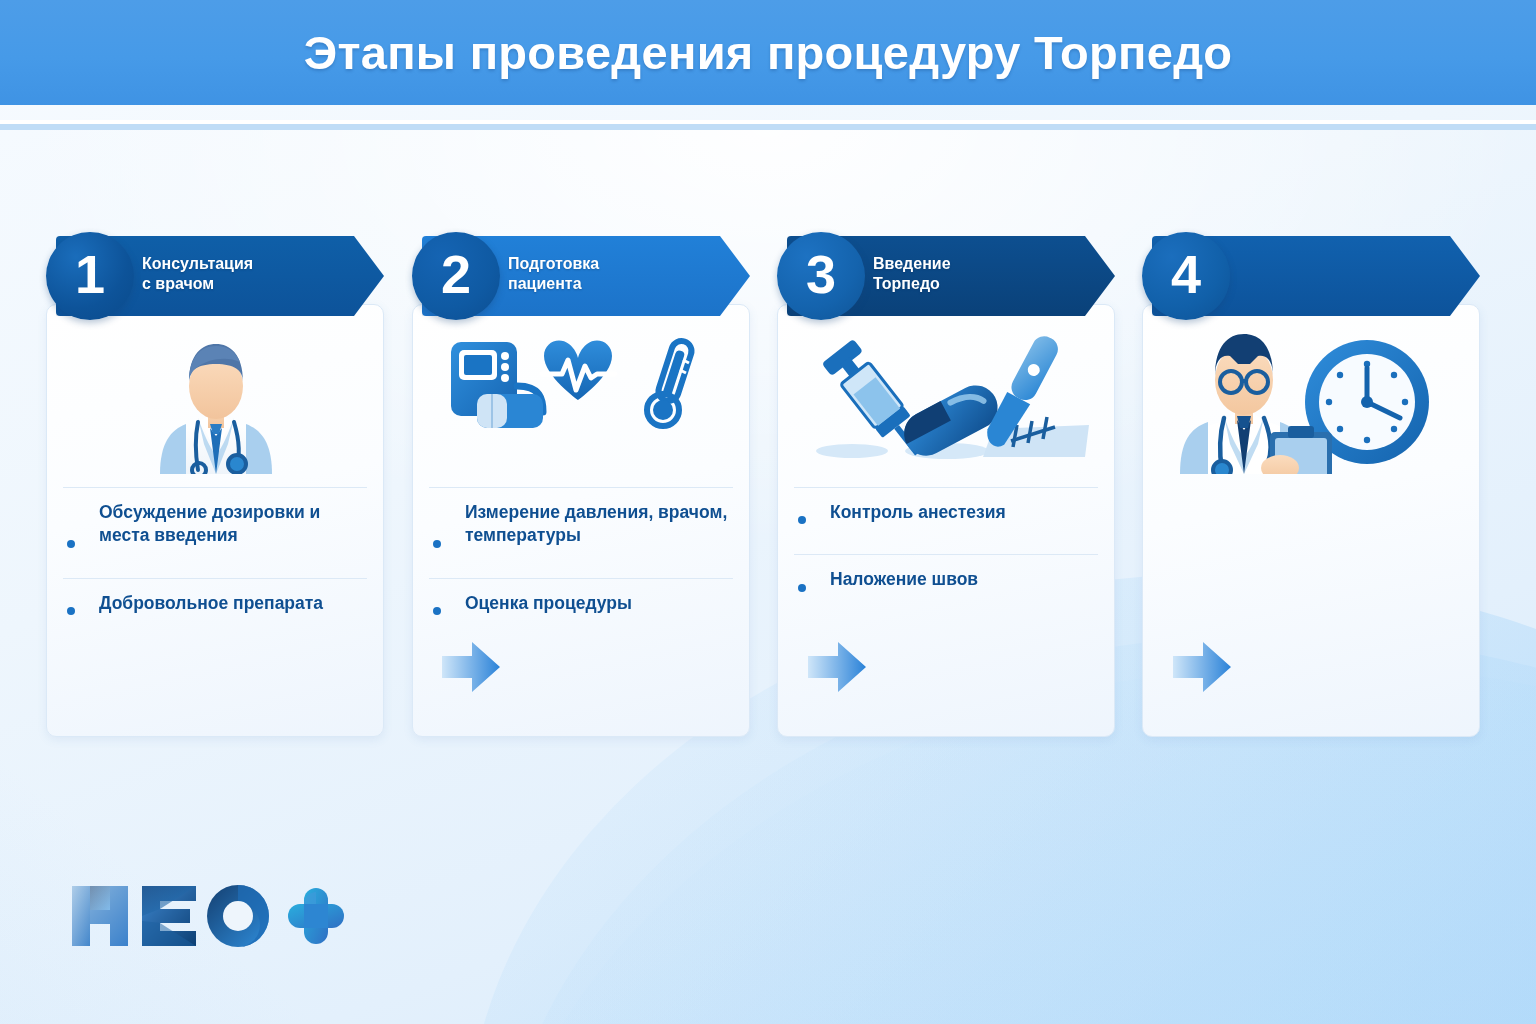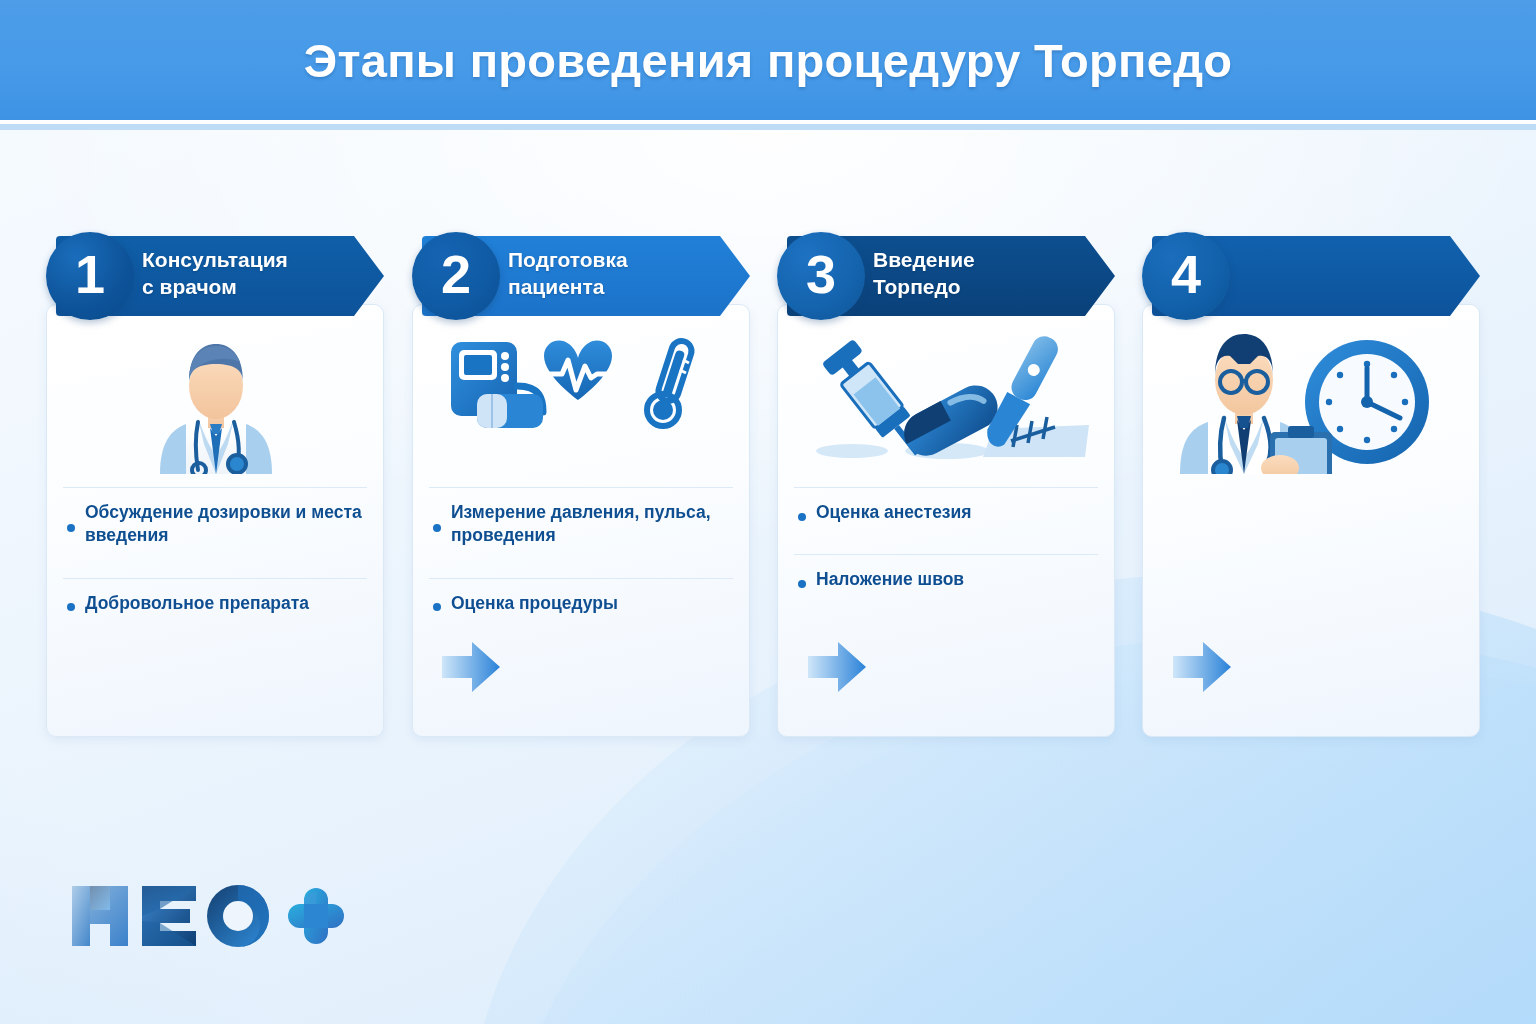--- a/index.html
+++ b/index.html
@@ -60,7 +60,7 @@
   .titlebar {
     position: absolute;
     left: 0; top: 0;
-    width: 1536px; height: 120px;
+    width: 1536px; height: 105px;
     background: linear-gradient(180deg, #4d9de8 0%, #469ae8 55%, #3f93e4 100%);
     display: flex;
     align-items: center;

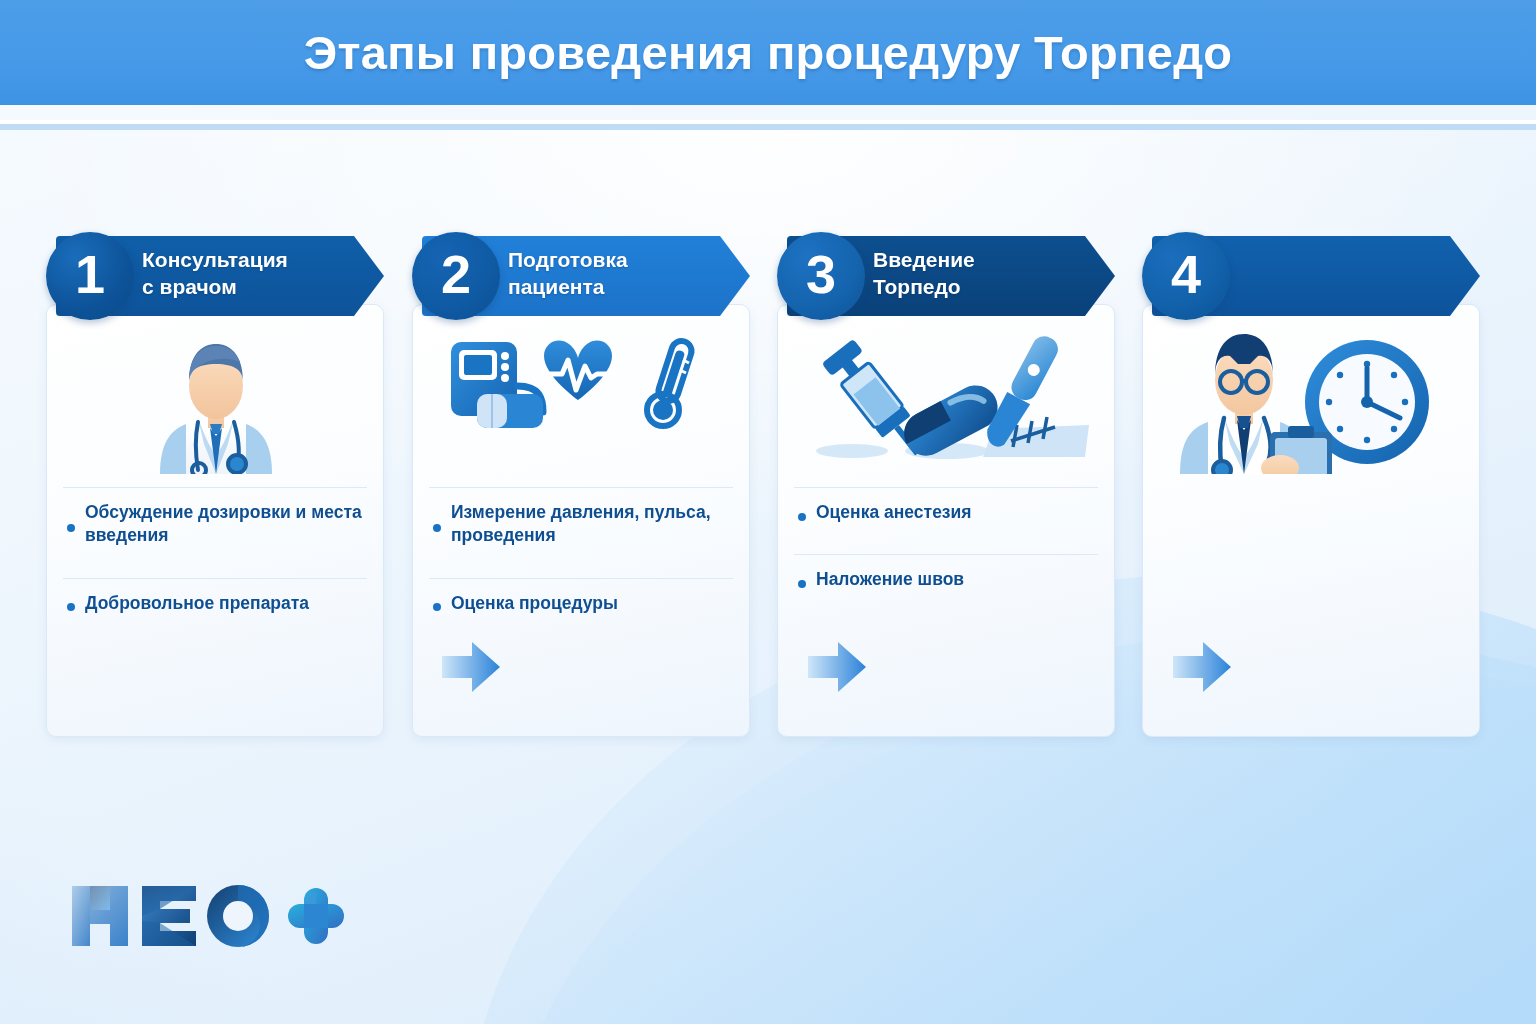--- a/index.html
+++ b/index.html
@@ -172,7 +172,7 @@
     top: 50%;
     transform: translateY(-50%);
     color: #ffffff;
-    font-size: 21px;
+    font-size: 16px;
     font-weight: bold;
     line-height: 1.28;
     z-index: 5;

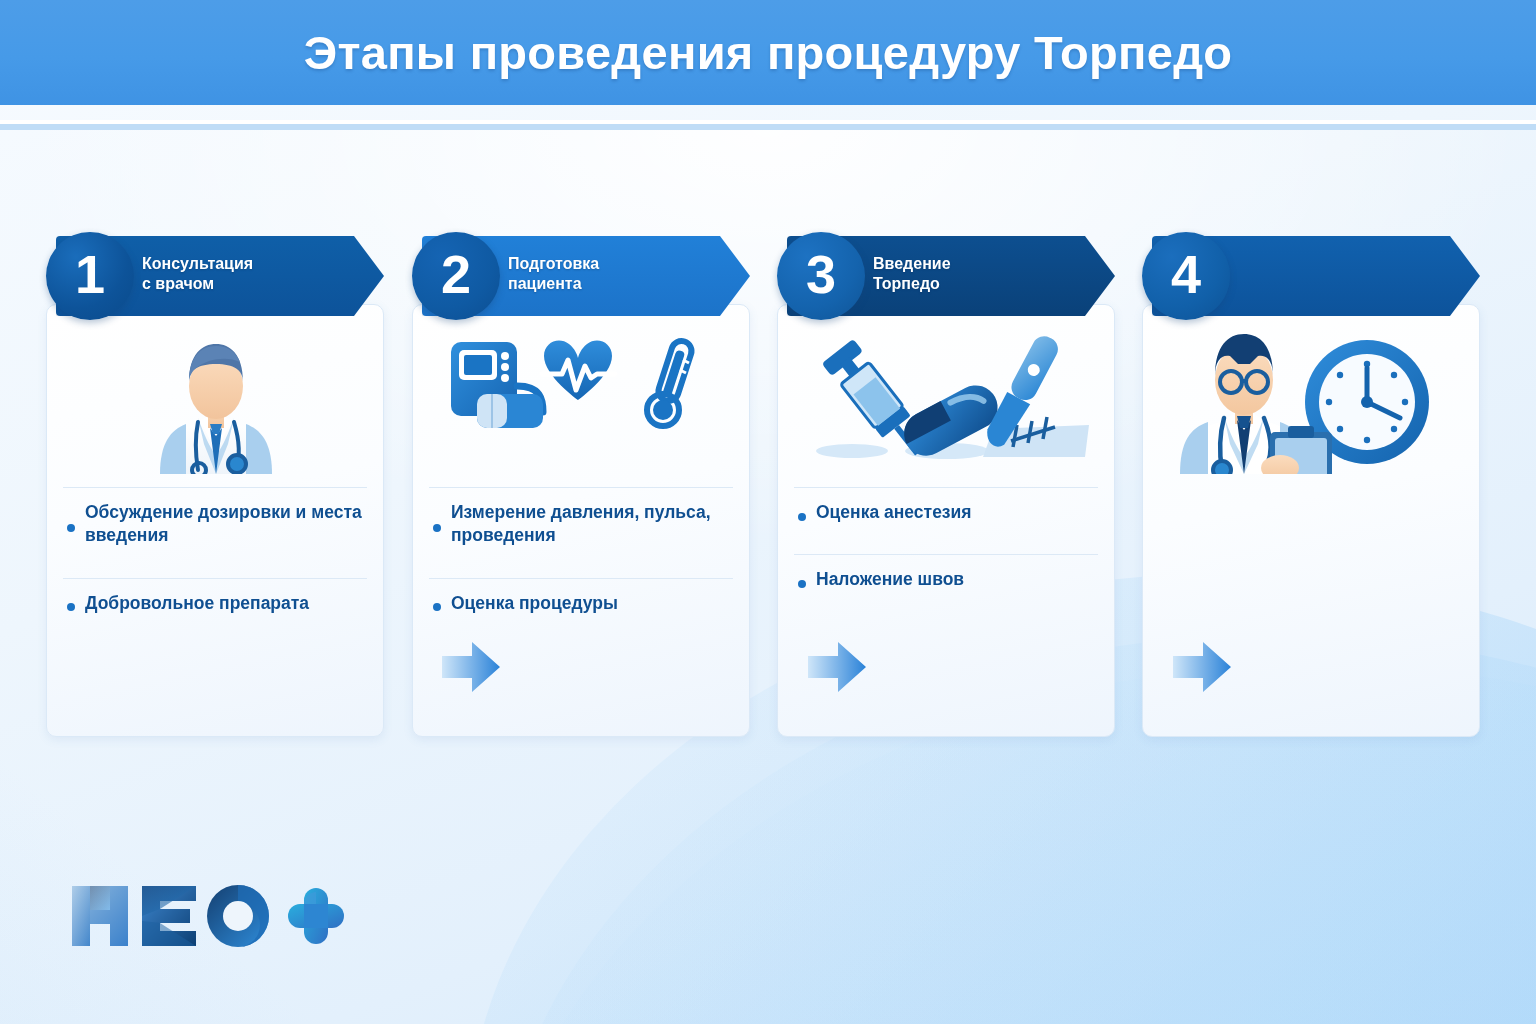--- a/index.html
+++ b/index.html
@@ -202,8 +202,8 @@
   }
   .bullet {
     display: flex;
-    align-items: center;
-    gap: 10px;
+    align-items: flex-end;
+    gap: 24px;
     padding: 13px 4px 30px 4px;
     border-bottom: 1px solid #dce9f6;
   }

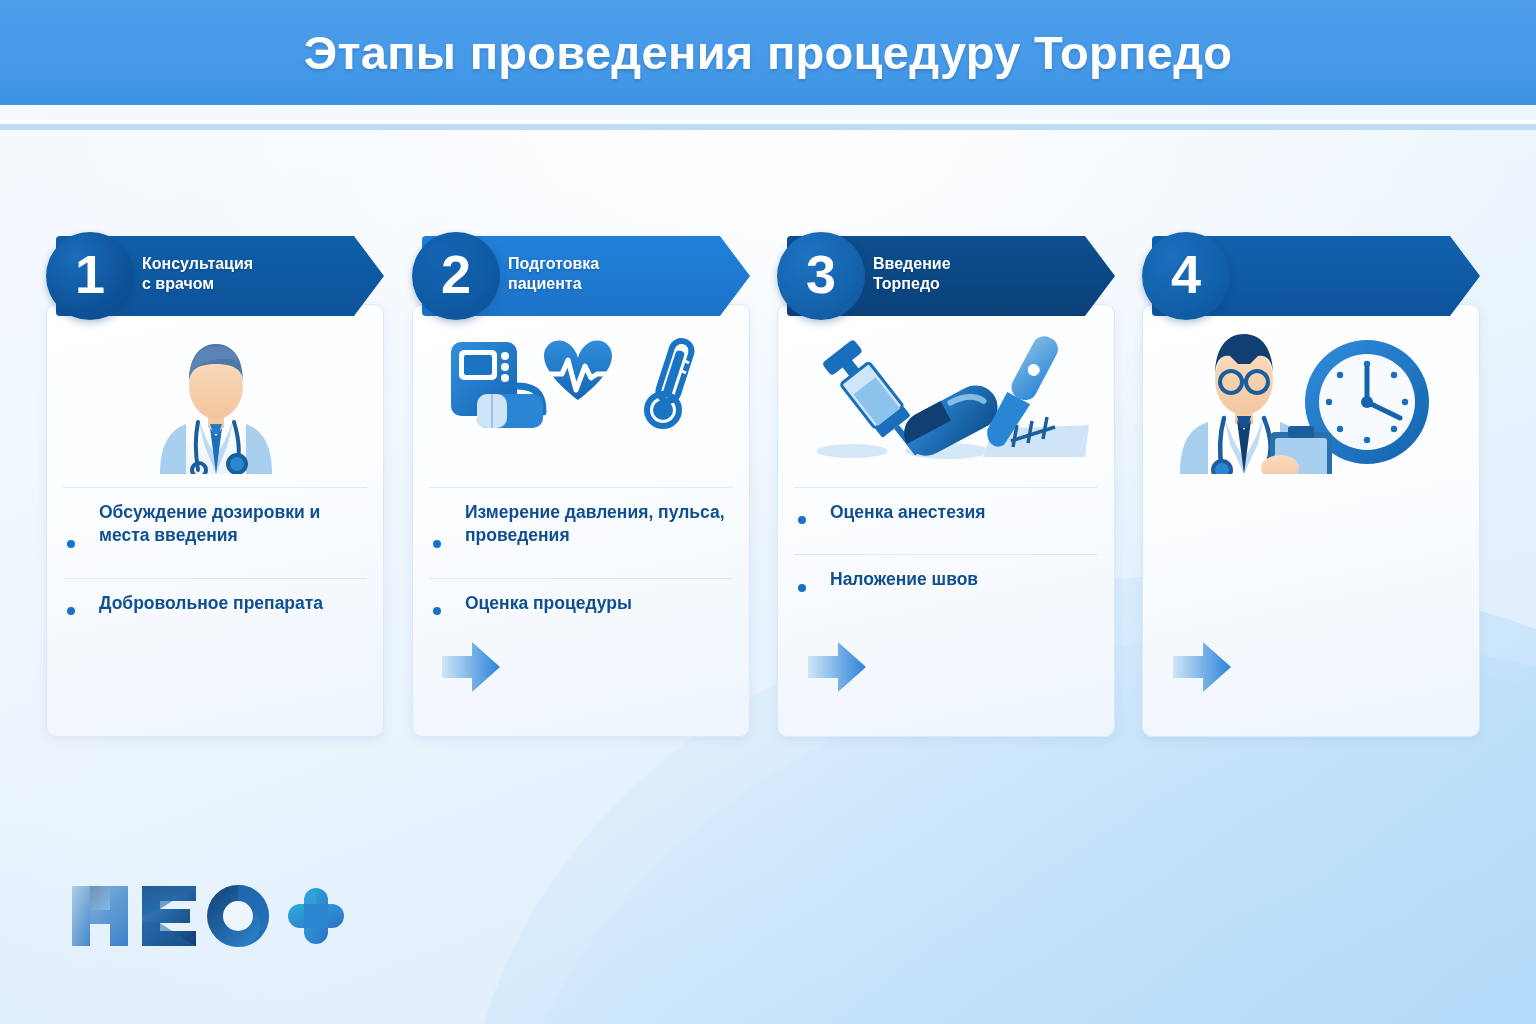--- a/index.html
+++ b/index.html
@@ -352,7 +352,7 @@
         <div class="bullets">
           <div class="bullet">
             <span class="bullet-dot"></span>
-            <span class="bullet-text">Измерение давления, пульса, проведения</span>
+            <span class="bullet-text">Измерение давления, врачом, температуры</span>
           </div>
           <div class="bullet">
             <span class="bullet-dot"></span>

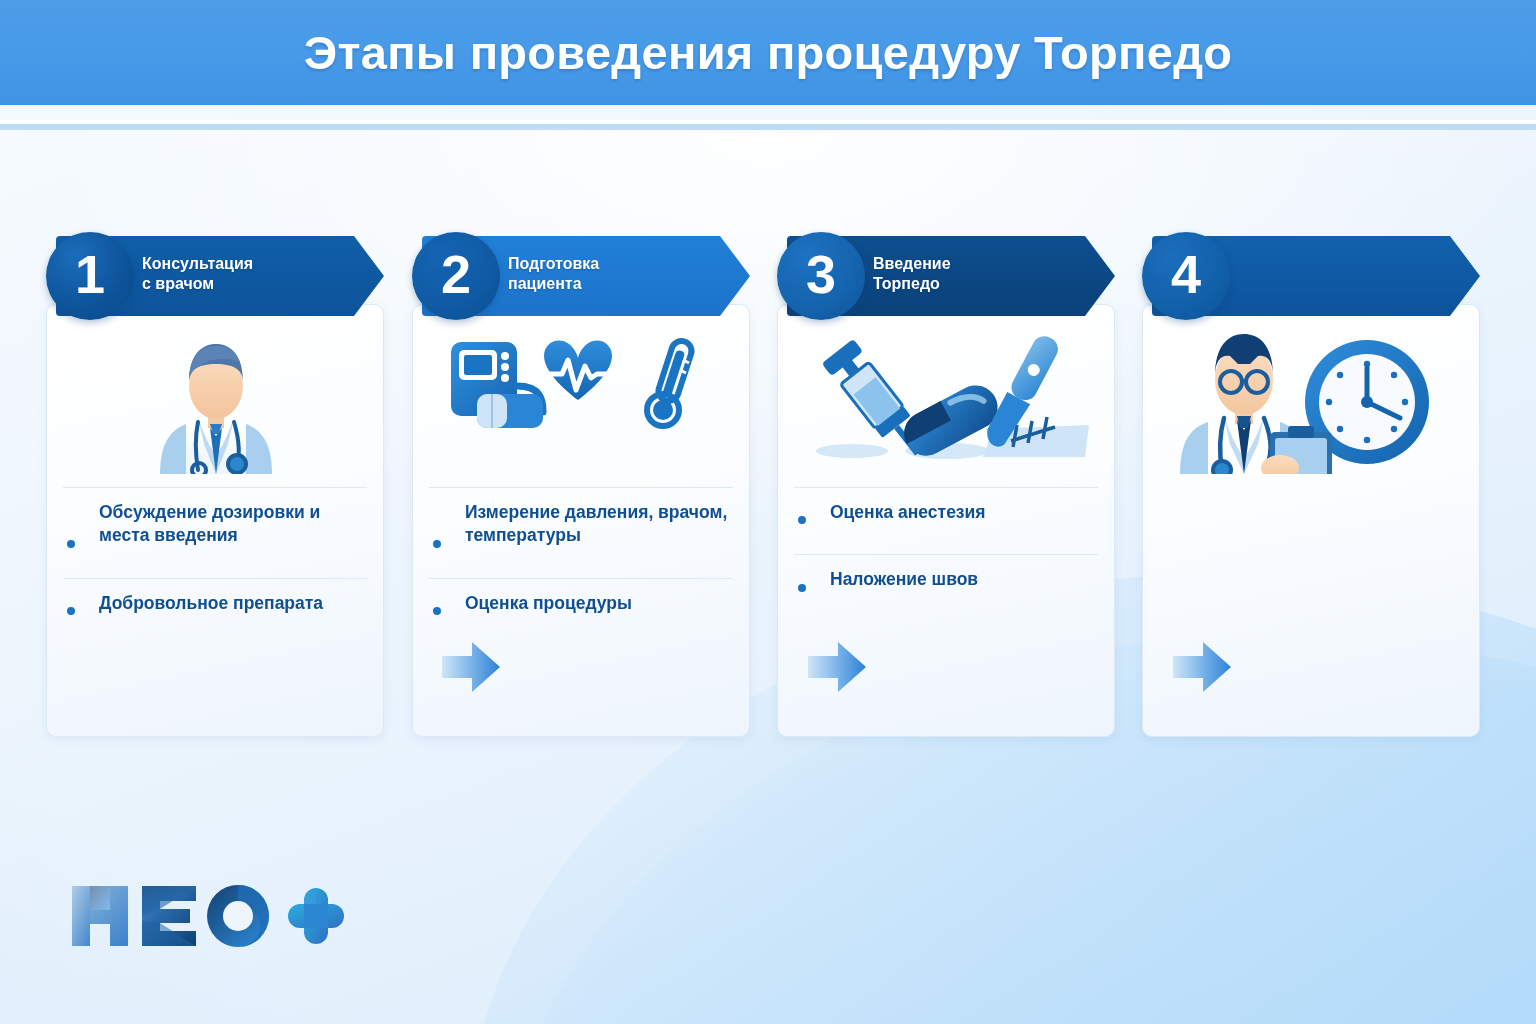--- a/index.html
+++ b/index.html
@@ -417,7 +417,7 @@
         <div class="bullets">
           <div class="bullet">
             <span class="bullet-dot"></span>
-            <span class="bullet-text">Оценка анестезия</span>
+            <span class="bullet-text">Контроль анестезия</span>
           </div>
           <div class="bullet">
             <span class="bullet-dot"></span>

